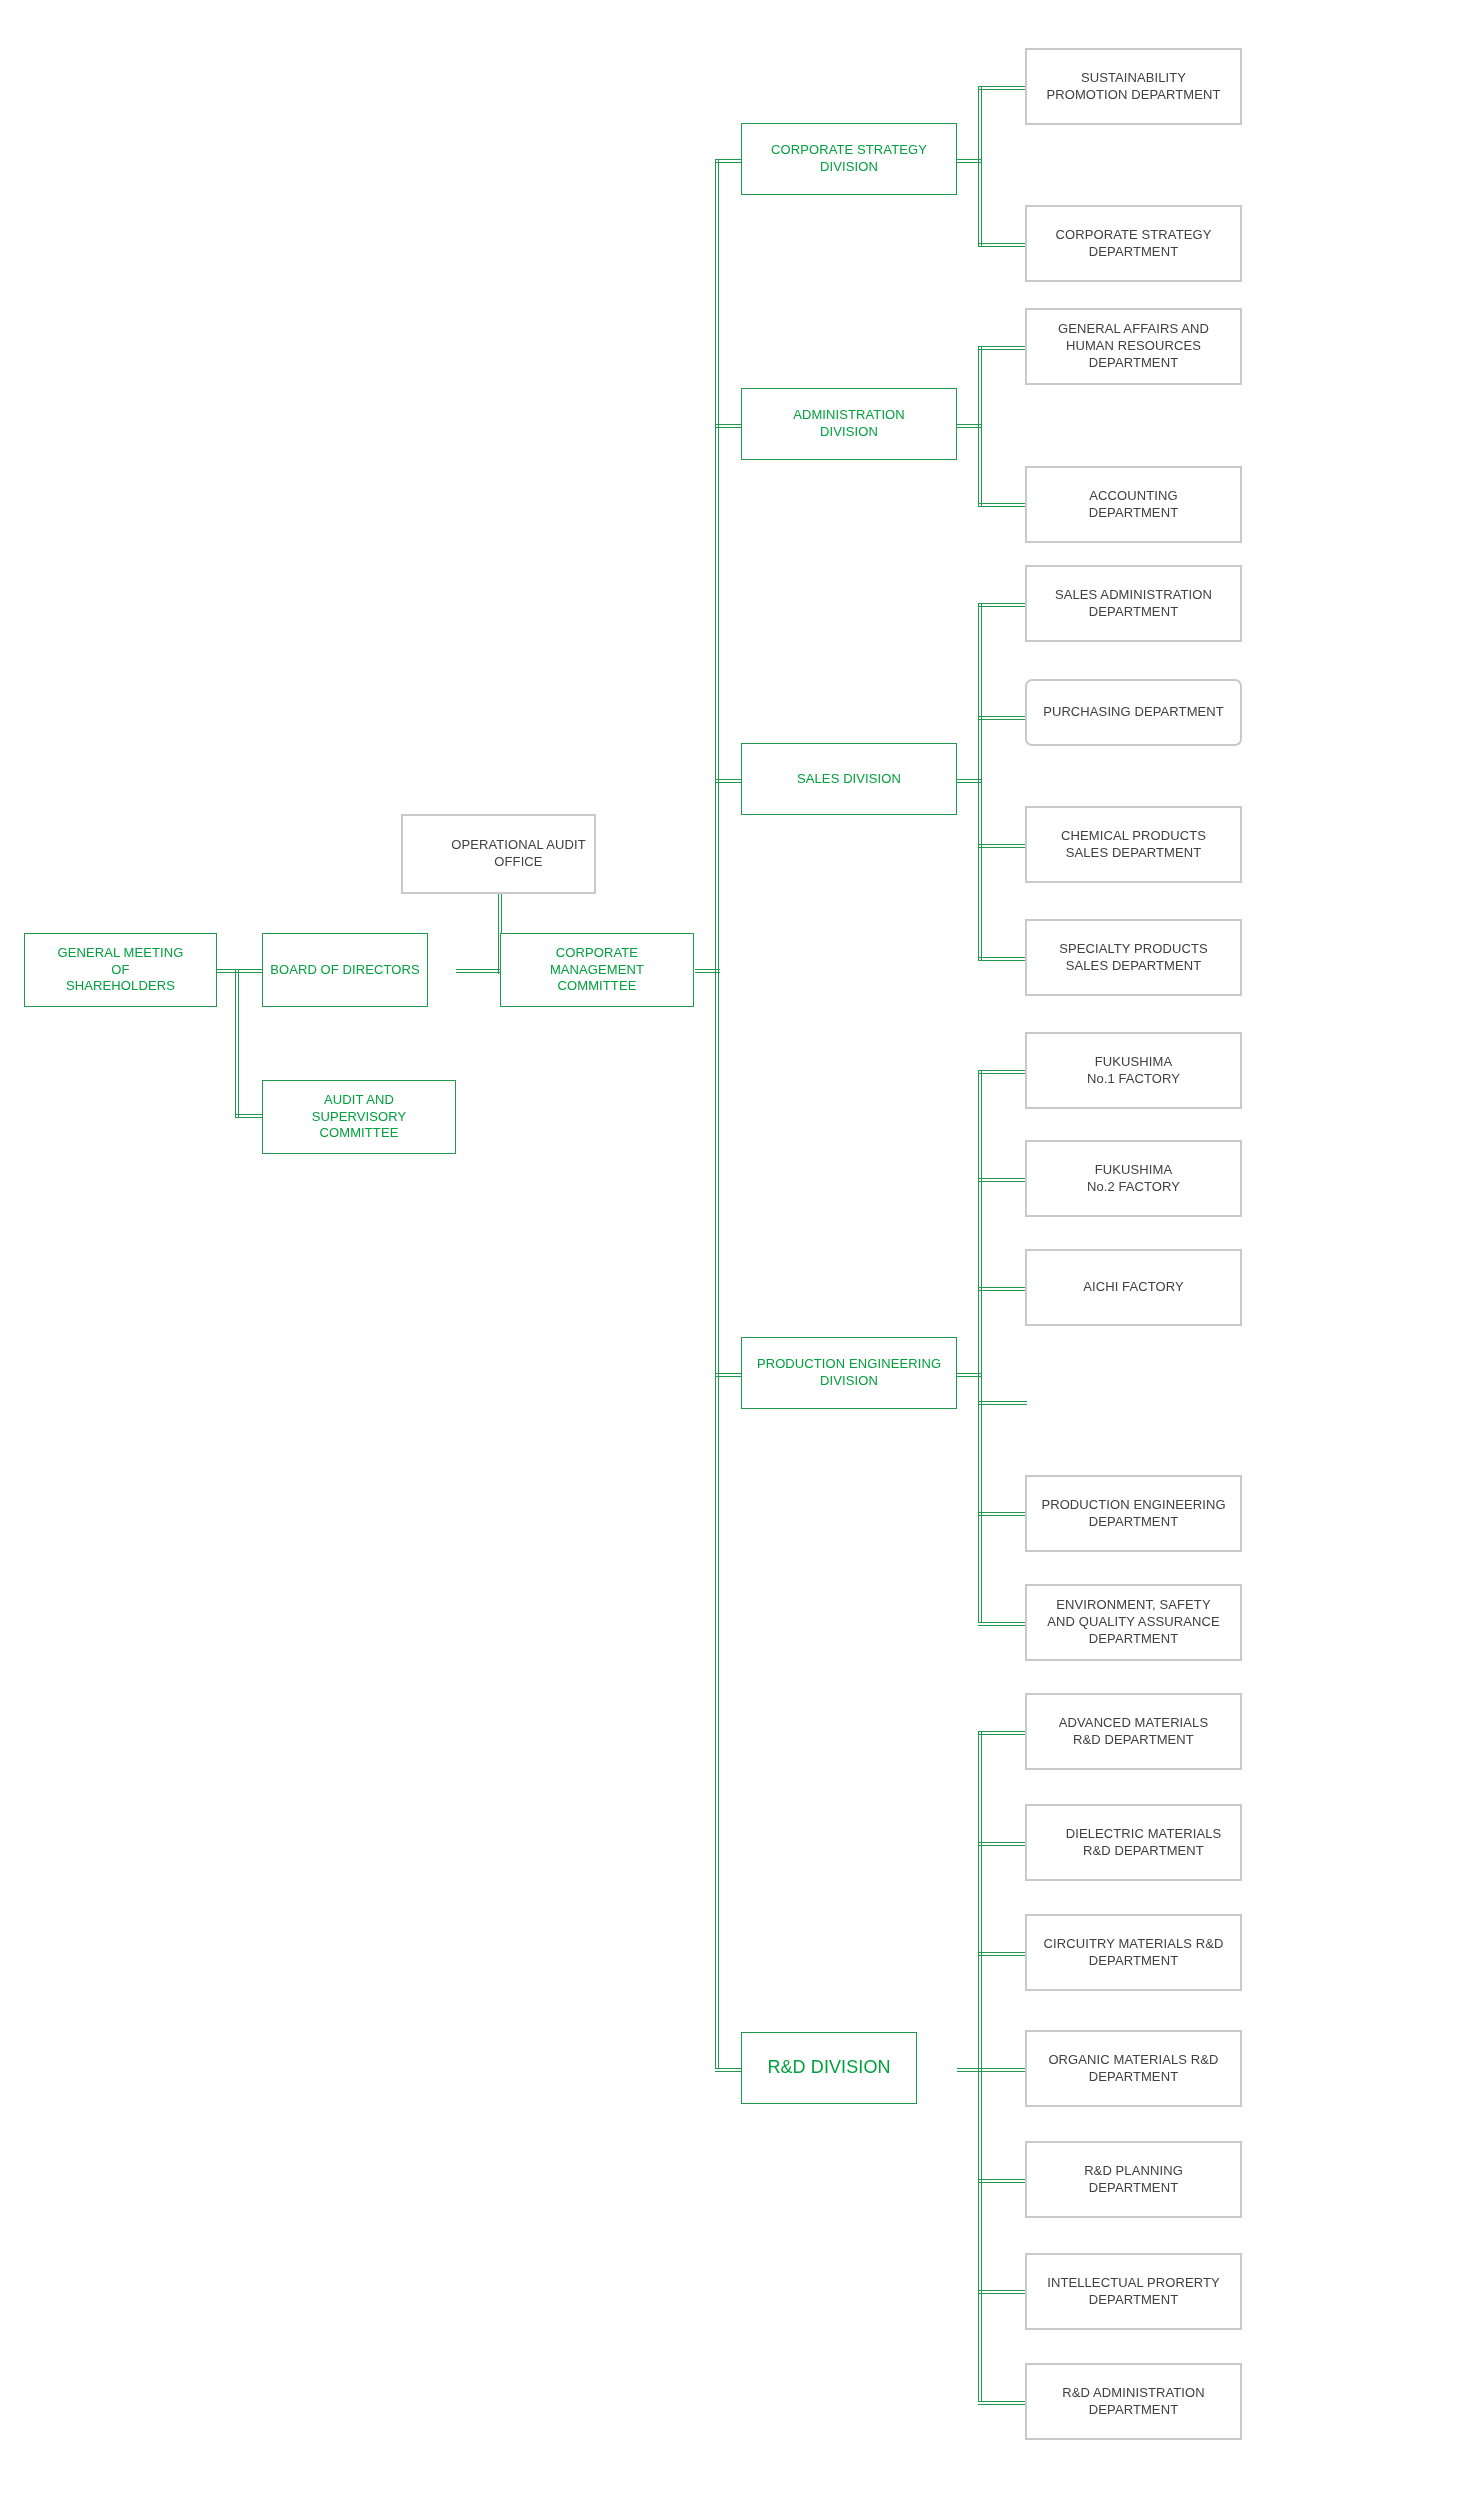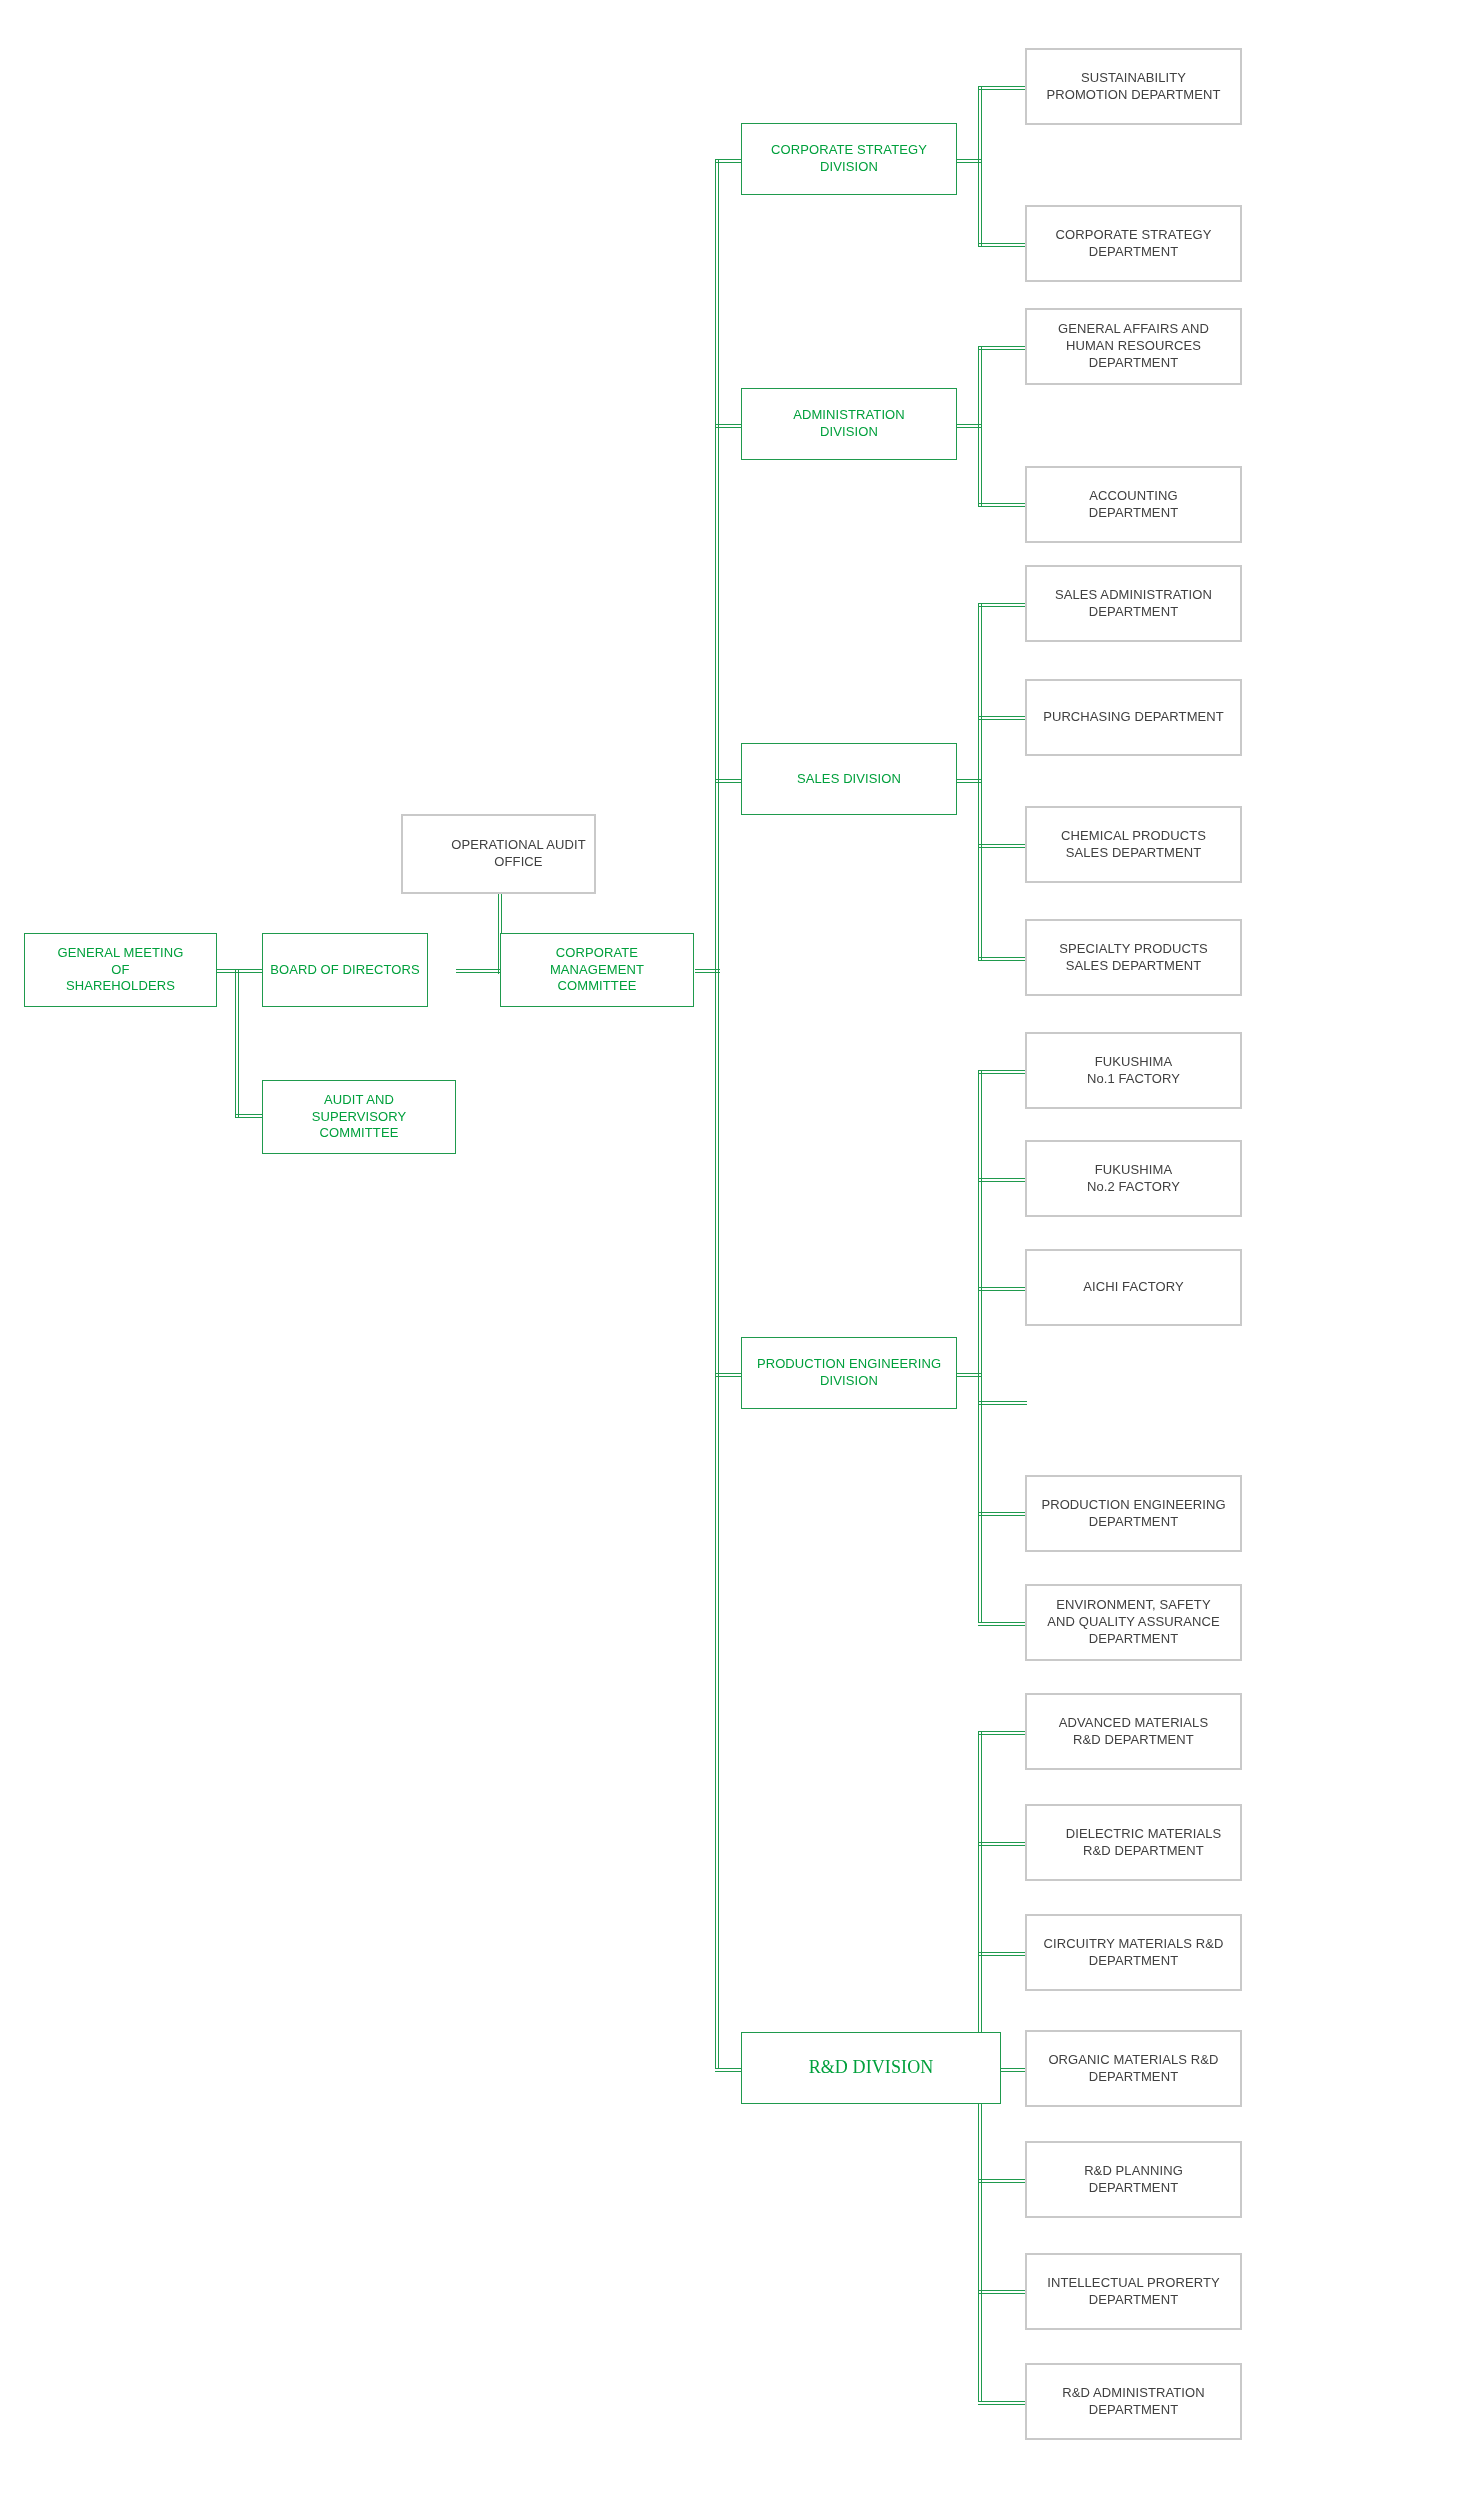--- a/index.html
+++ b/index.html
@@ -206,7 +206,7 @@
     <span class="label">SALES ADMINISTRATION
 DEPARTMENT</span>
   </div>
-  <div class="box gray" style="left:1025px; top:679px; width:217px; height:77px;">
+  <div class="box gray" style="left:1025px; top:679px; width:217px; height:67px;border-radius:7px;">
     <span class="label">PURCHASING DEPARTMENT</span>
   </div>
   <div class="box gray" style="left:1025px; top:806px; width:217px; height:77px;">

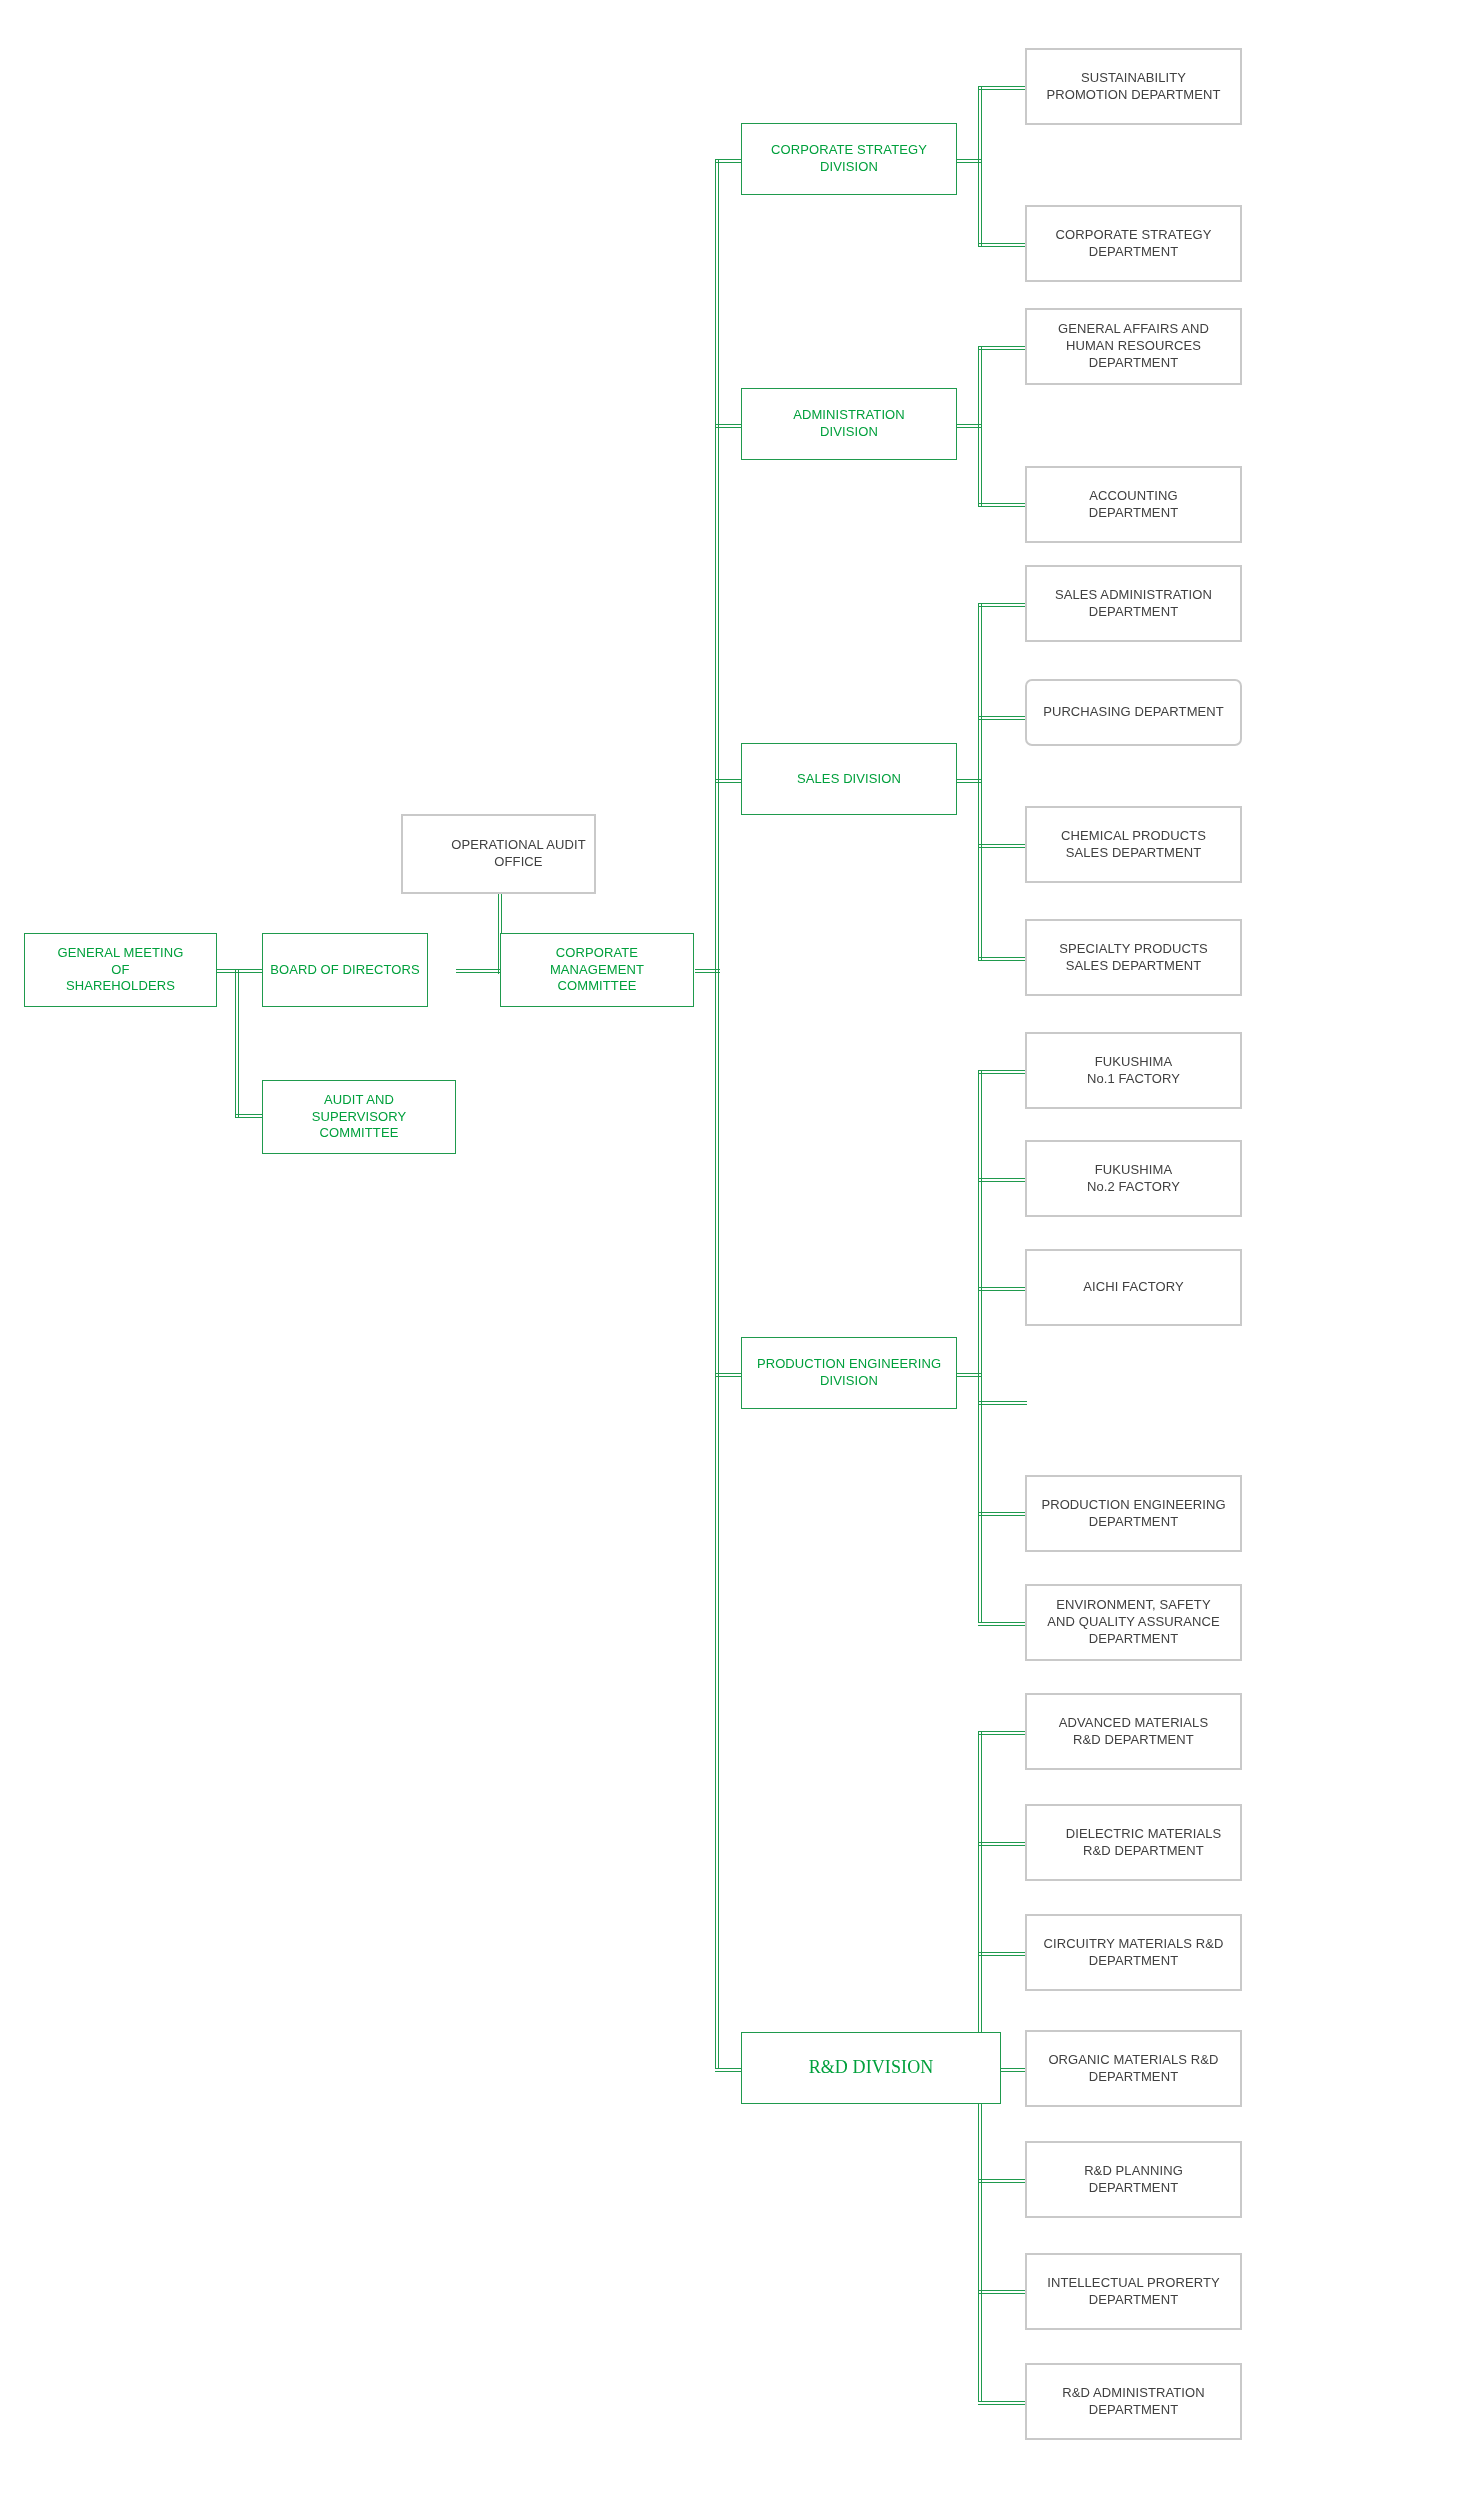--- a/index.html
+++ b/index.html
@@ -179,7 +179,7 @@
 DIVISION</span>
   </div>
 
-  <div class="box green lg" style="left:741px; top:2032px; width:260px; height:72px;font-family:Liberation Serif, serif;">
+  <div class="box green lg" style="left:741px; top:2032px; width:176px; height:72px;">
     <span class="label">R&amp;D DIVISION</span>
   </div>
 

